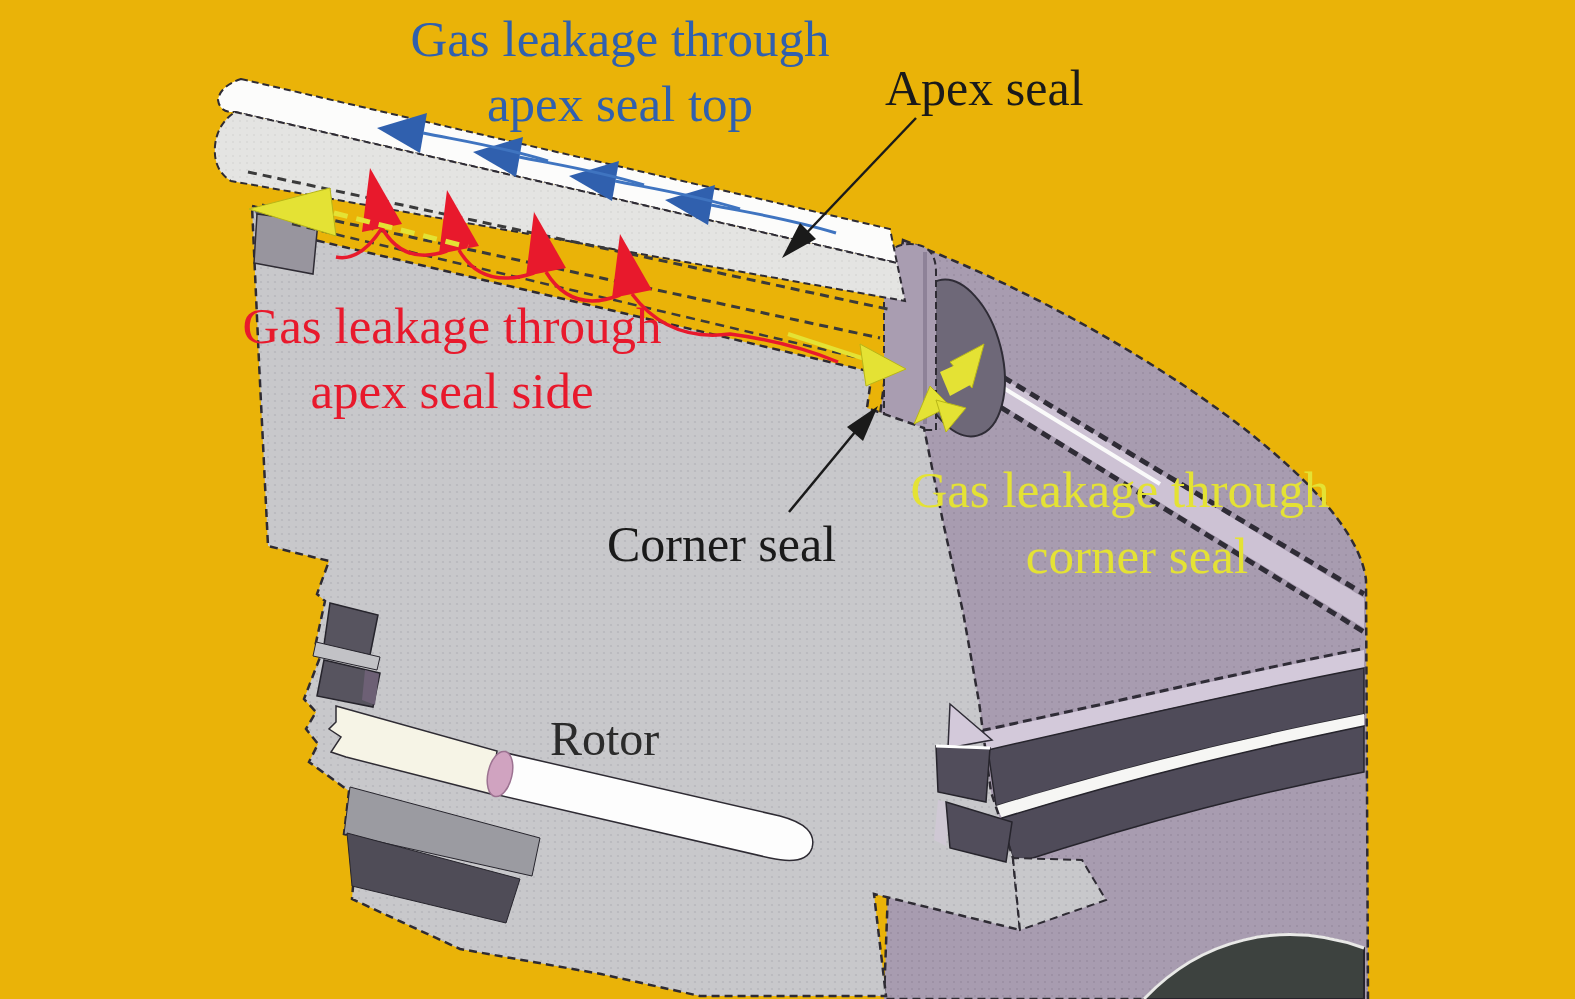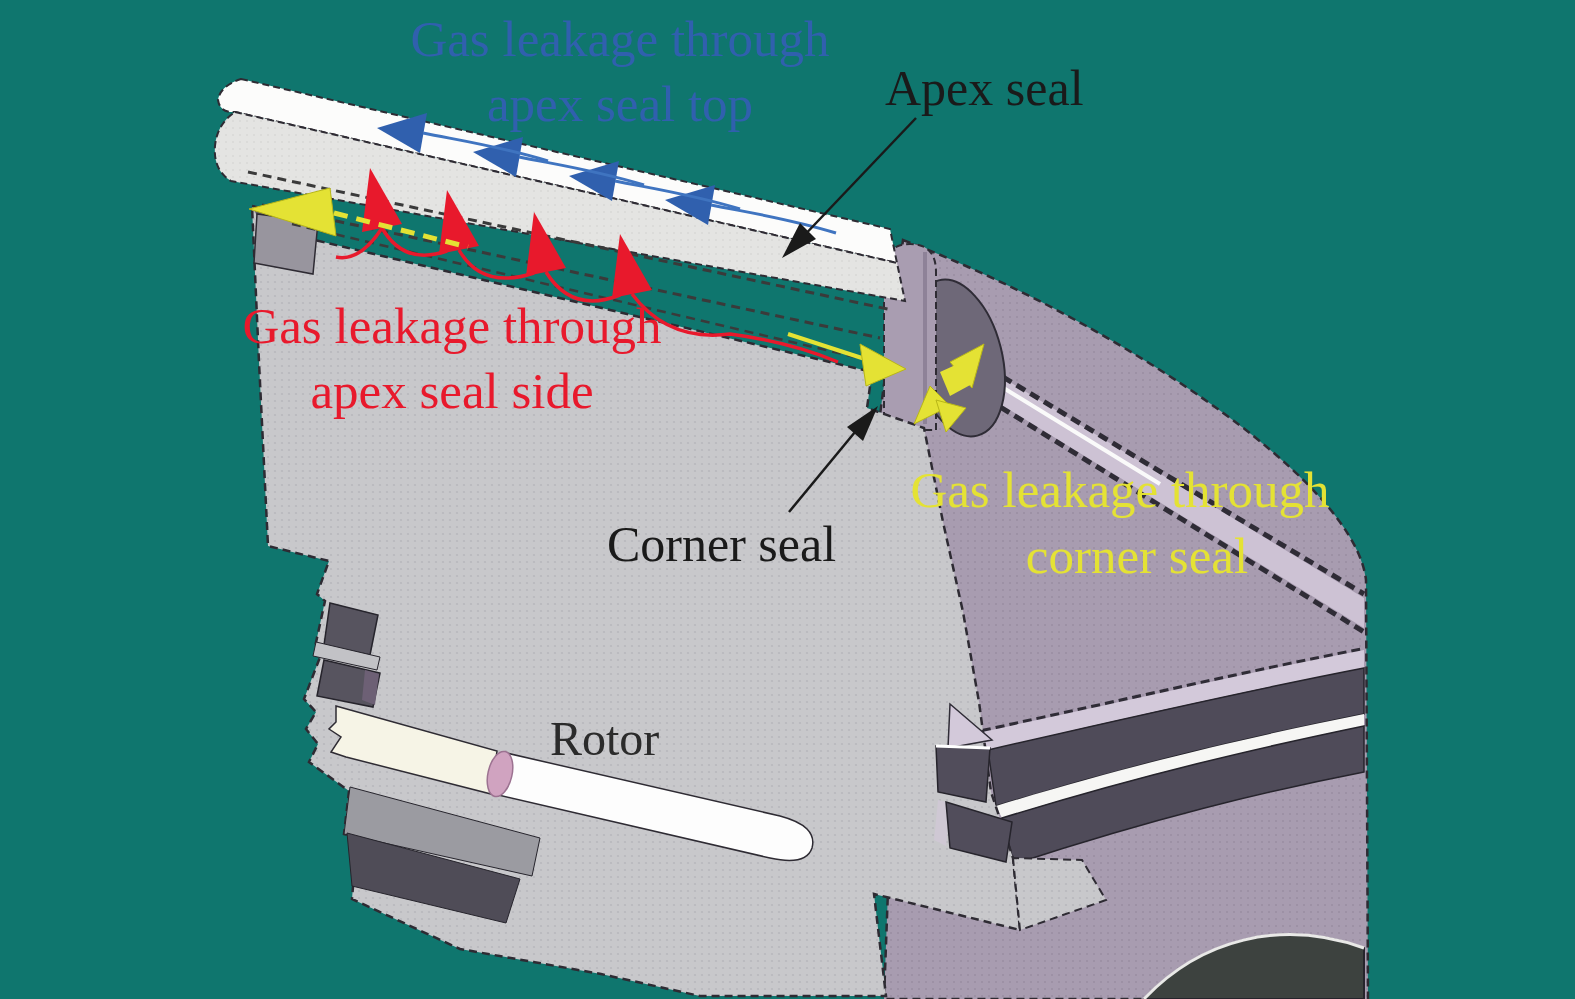--- a/index.html
+++ b/index.html
@@ -6,7 +6,7 @@
   .figure{
     position:relative;
     width:1575px;height:999px;
-    background:#0f766e;
+    background:#eab308;
     overflow:hidden;
     font-family:"Liberation Serif", serif;
   }

